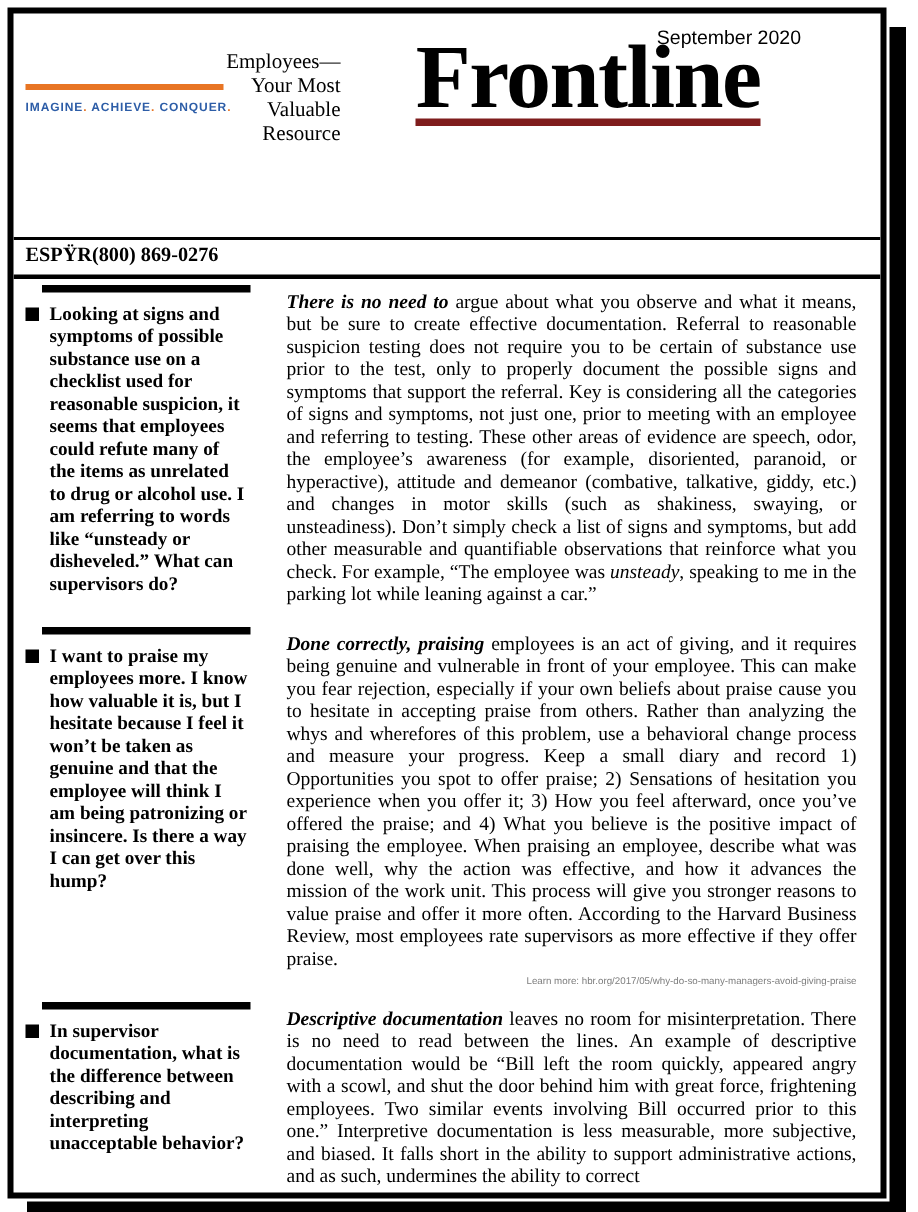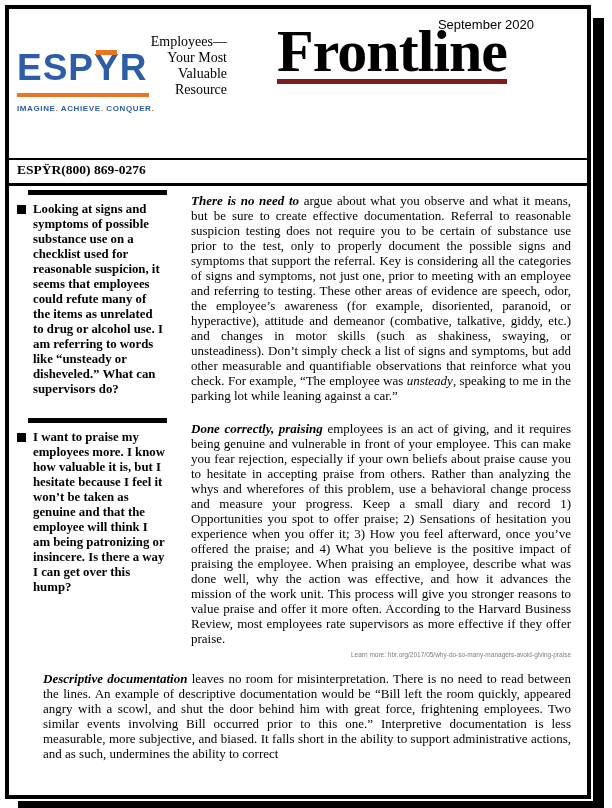--- a/index.html
+++ b/index.html
@@ -75,7 +75,6 @@
   <div class="date">September 2020</div>
 
   <div class="logo">
-    <div class="logo-word"><span>ESP</span><span class="y-wrap"><span class="y-bar"></span><span>Y</span></span><span>R</span></div>
     <div class="logo-rule"></div>
     <div class="logo-tagline"><span>I</span><span>M</span><span>A</span><span>G</span><span>I</span><span>N</span><span>E</span><span class="dot">.</span><span> </span><span>A</span><span>C</span><span>H</span><span>I</span><span>E</span><span>V</span><span>E</span><span class="dot">.</span><span> </span><span>C</span><span>O</span><span>N</span><span>Q</span><span>U</span><span>E</span><span>R</span><span class="dot">.</span></div>
   </div>

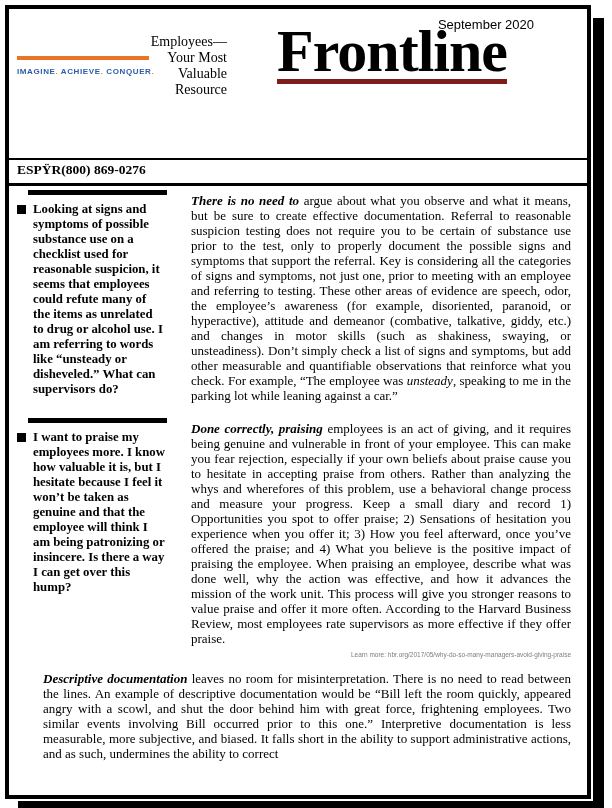--- a/index.html
+++ b/index.html
@@ -125,6 +125,13 @@
   </div>
 
   <div class="qa-row row3">
+    <div class="q-col">
+      <div class="q-bar"></div>
+      <div class="q-body">
+        <span class="bullet"></span>
+        <div class="q-text">In supervisor documentation, what is the difference between describing and interpreting unacceptable behavior?</div>
+      </div>
+    </div>
     <div class="a-col">
       <p class="a-text"><span class="b">Descriptive documentation</span><span> leaves no room for misinterpretation. There is no need to read between the lines. An example of descriptive documentation would be “Bill left the room quickly, appeared angry with a scowl, and shut the door behind him with great force, frightening employees. Two similar events involving Bill occurred prior to this one.” Interpretive documentation is less measurable, more subjective, and biased. It falls short in the ability to support administrative actions, and as such, undermines the ability to correct</span></p>
     </div>

